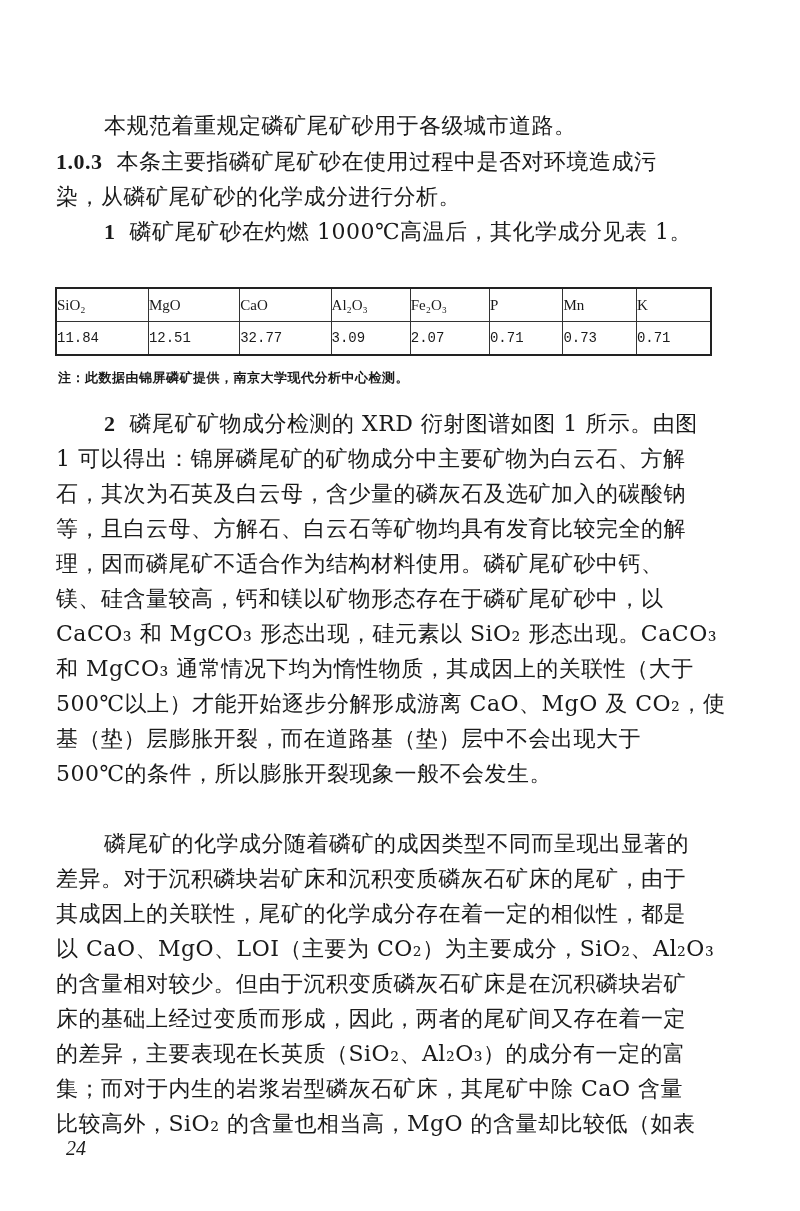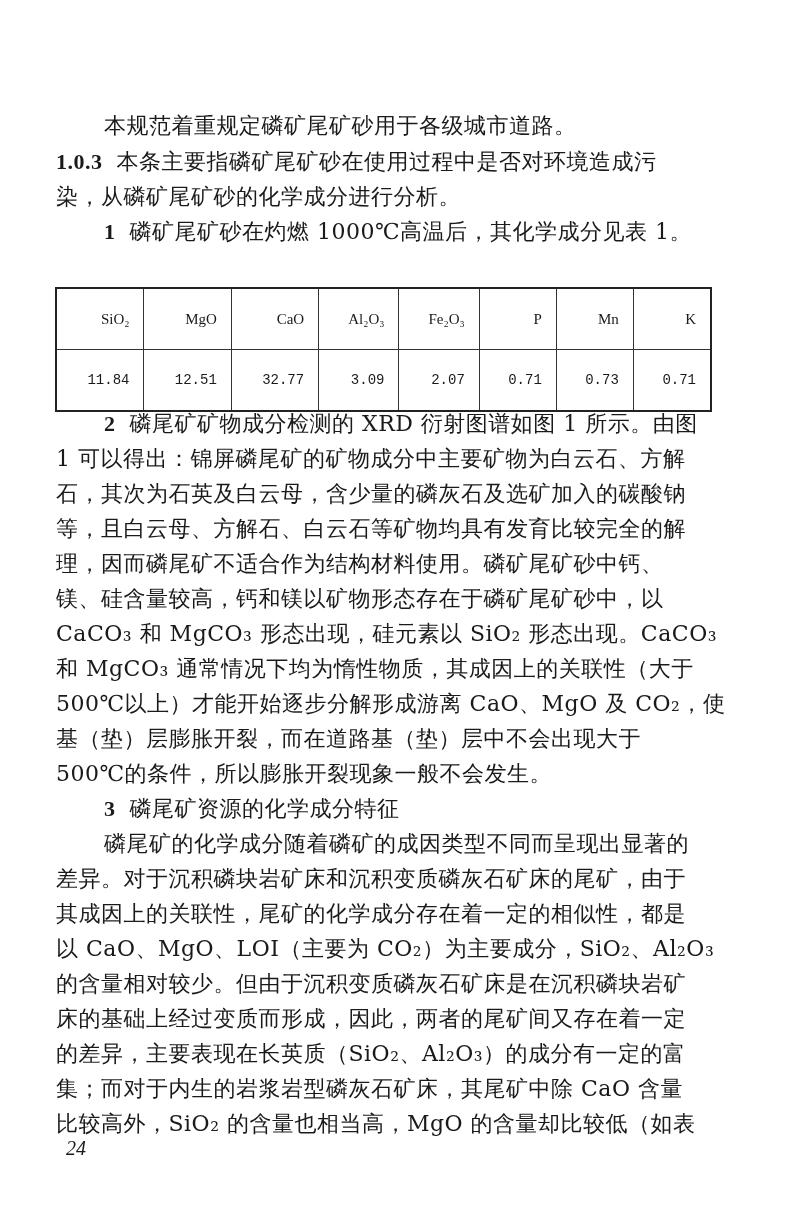--- a/index.html
+++ b/index.html
@@ -27,7 +27,7 @@
     font-family: "Liberation Serif", serif; font-size: 15px;
   }
   table.chem td {
-    border: 1px solid #333; text-align: right; height: 32px; padding: 14px;
+    border: 1px solid #333; text-align: left; height: 32px; padding: 0;
   }
   table.chem tr.vals td { font-family: "Liberation Mono", monospace; font-size: 14px; }
   .note {

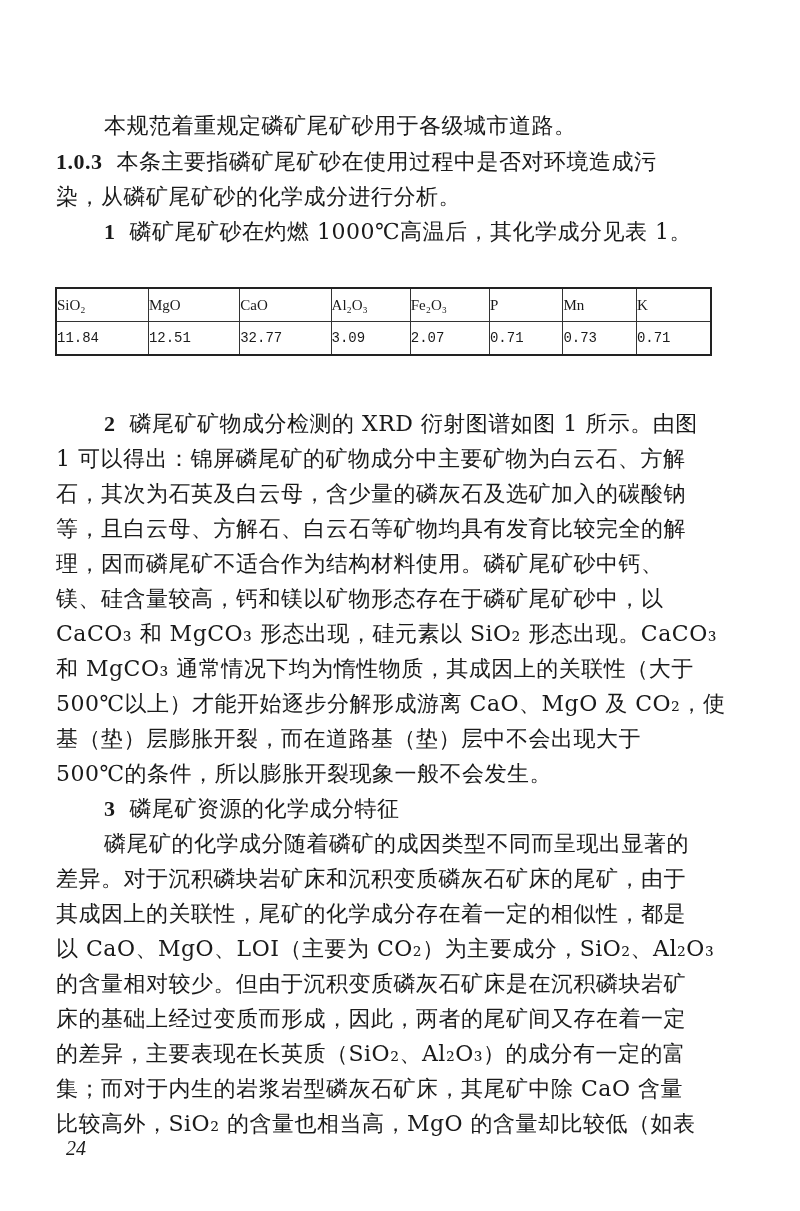--- a/index.html
+++ b/index.html
@@ -82,6 +82,7 @@
   </tbody>
     </table>
 
+  <div class="note">注：此数据由锦屏磷矿提供，南京大学现代分析中心检测。</div>
 
   <div class="line indent" style="top:408px">
     <span class="sec">2</span><span>磷尾矿矿物成分检测的 XRD 衍射图谱如图 1 所示。由图</span>

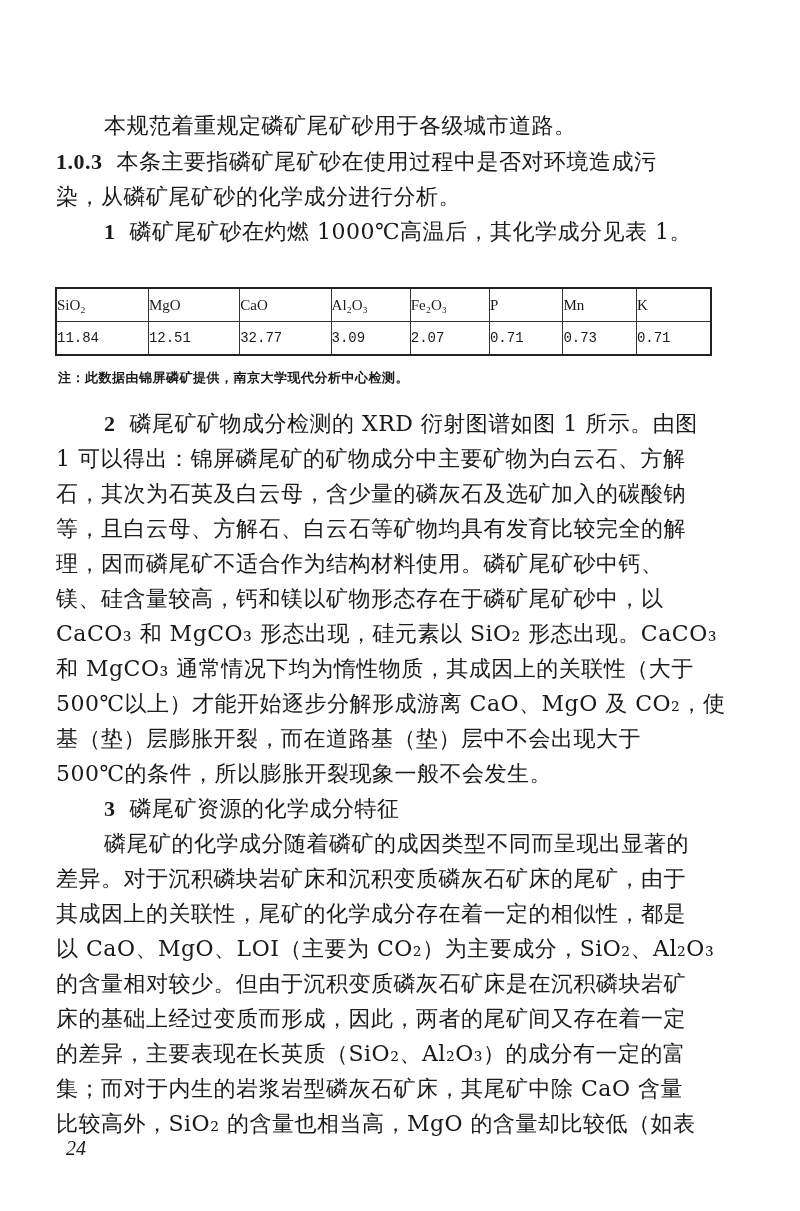--- a/index.html
+++ b/index.html
@@ -98,9 +98,6 @@
   <div class="line" style="top:723px">基（垫）层膨胀开裂，而在道路基（垫）层中不会出现大于</div>
   <div class="line" style="top:758px">500℃的条件，所以膨胀开裂现象一般不会发生。</div>
 
-  <div class="line indent" style="top:793px">
-    <span class="sec">3</span><span>磷尾矿资源的化学成分特征</span>
-  </div>
   <div class="line indent" style="top:828px">磷尾矿的化学成分随着磷矿的成因类型不同而呈现出显著的</div>
   <div class="line" style="top:863px">差异。对于沉积磷块岩矿床和沉积变质磷灰石矿床的尾矿，由于</div>
   <div class="line" style="top:898px">其成因上的关联性，尾矿的化学成分存在着一定的相似性，都是</div>

